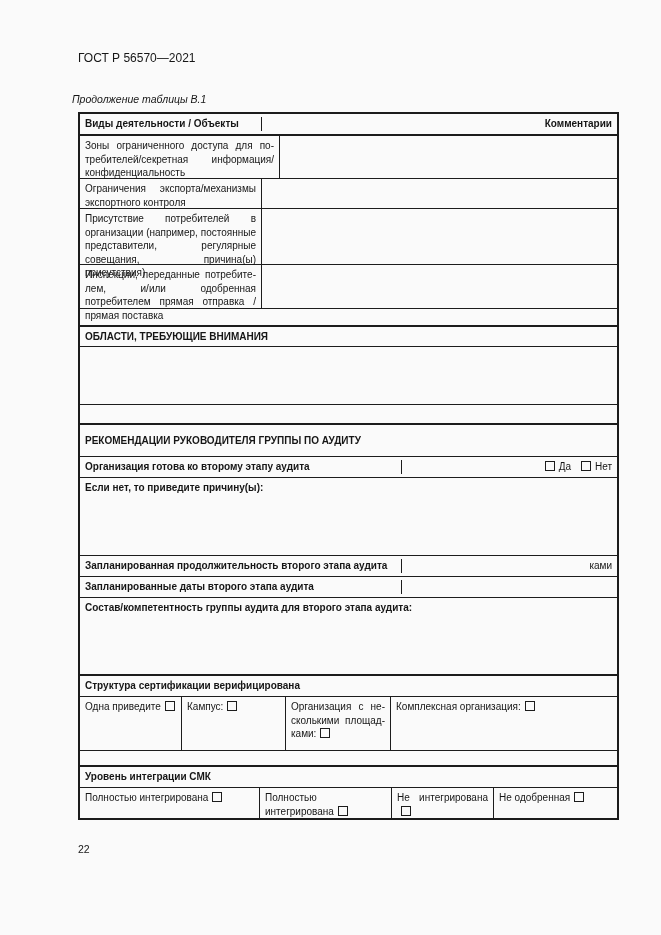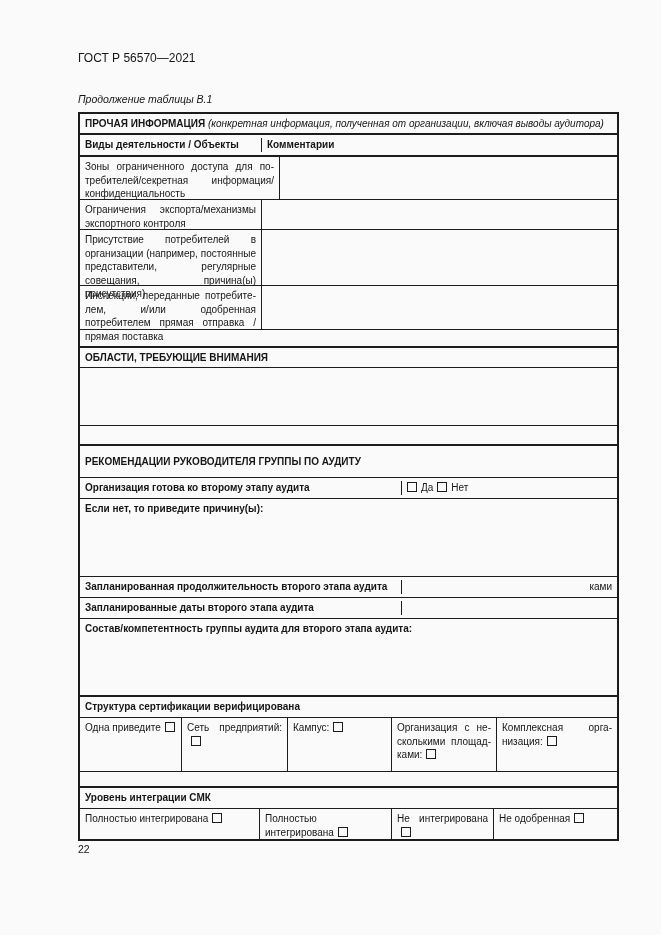--- a/index.html
+++ b/index.html
@@ -9,7 +9,7 @@
     font-family:"Liberation Sans", sans-serif;
   }
   .doc-number{position:absolute;left:78px;top:51px;font-size:12px;font-weight:normal}
-  .caption{position:absolute;left:78px;top:93px;font-size:10.5px;font-style:italic}
+  .caption{position:absolute;left:72px;top:93px;font-size:10.5px;font-style:italic}
   .page-num{position:absolute;left:78px;top:843px;font-size:10.5px}
 
   .form-table{

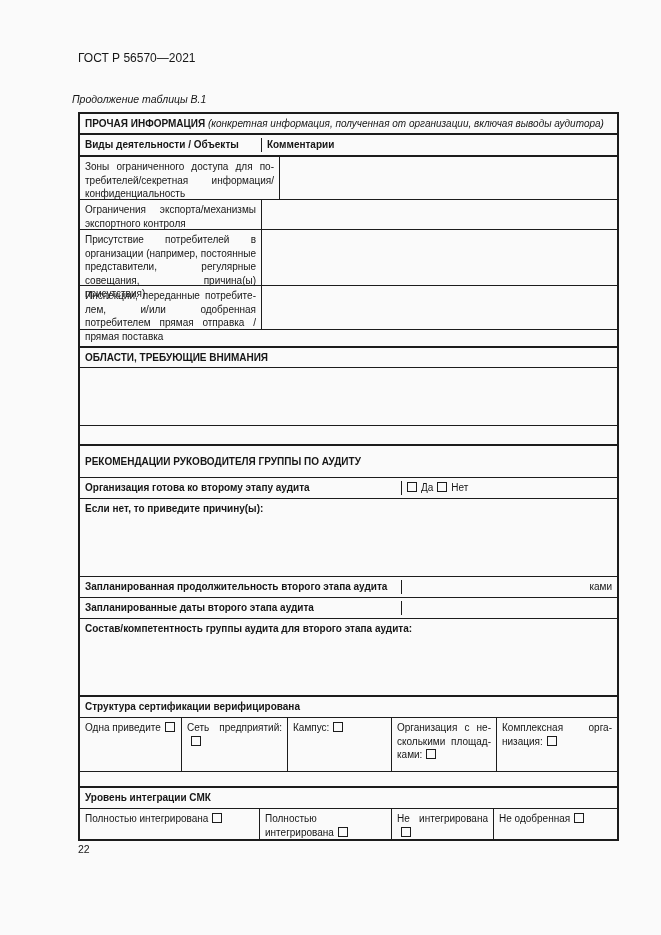--- a/index.html
+++ b/index.html
@@ -43,12 +43,6 @@
 
 <div class="form-table">
 
-  <div class="row thick vc" style="height:21px">
-    <div class="c grow">
-      <span class="b">ПРОЧАЯ ИНФОРМАЦИЯ</span>
-      <span class="i">(конкретная информация, полученная от организации, включая выводы аудитора)</span>
-    </div>
-  </div>
 
   <div class="row thick vc" style="height:22px">
     <div class="c b vline" style="width:182px">Виды деятельности / Объекты</div>

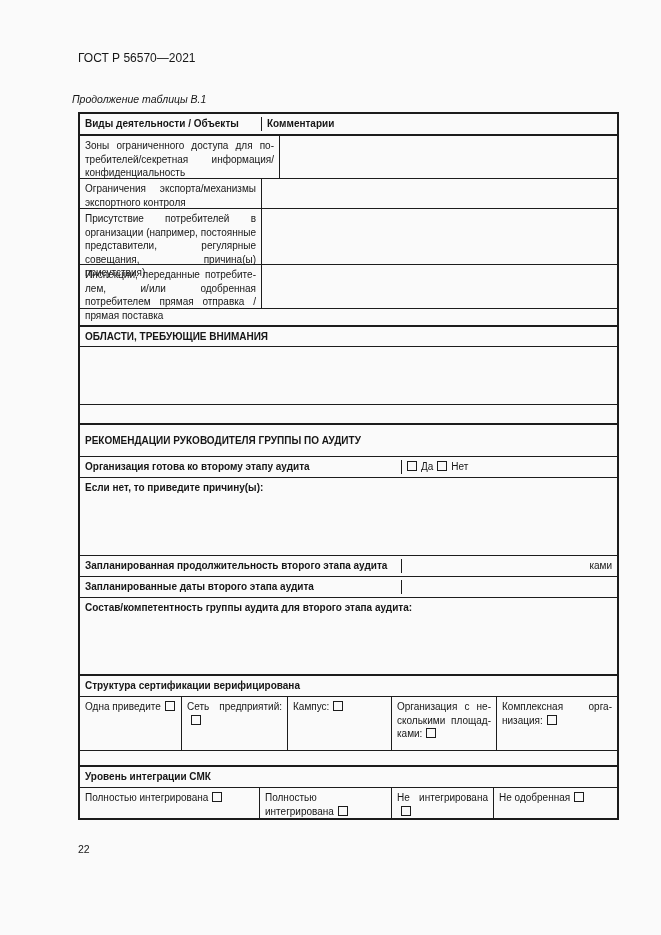--- a/index.html
+++ b/index.html
@@ -27,7 +27,7 @@
   .just{text-align:justify}
   .grow{flex:1;min-width:0}
   .vline{border-right:1px solid #1c1c1c}
-  .tc{text-align:left}
+  .tc{text-align:right}
   .tr{text-align:right}
   .cbx{display:inline-block;width:8px;height:8px;border:1px solid #1c1c1c;vertical-align:-1px;background:#fafafa}
   .cbx.after{margin-left:4px}

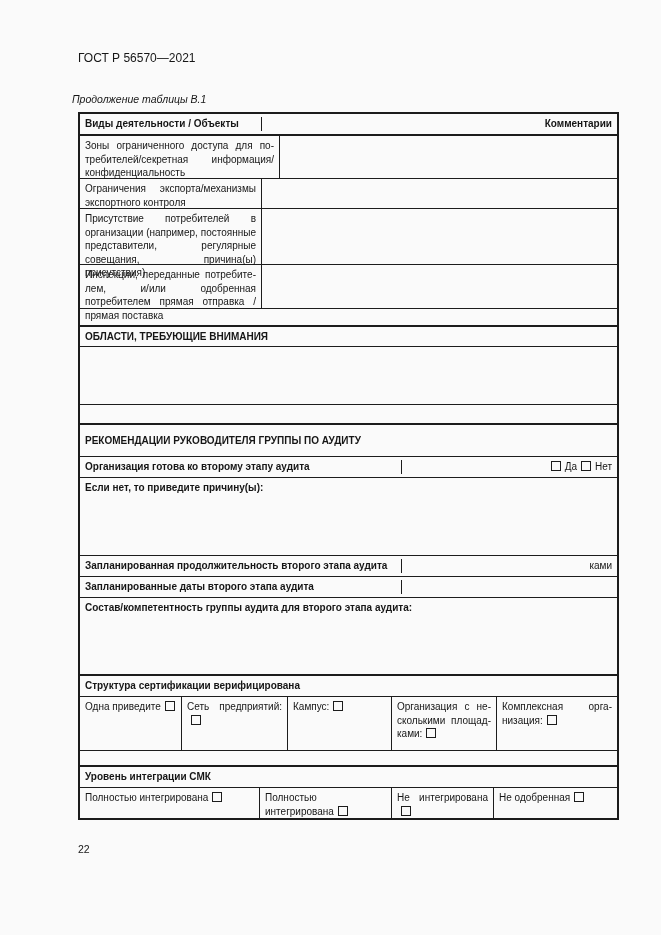--- a/index.html
+++ b/index.html
@@ -33,7 +33,7 @@
   .cbx.after{margin-left:4px}
   .cbx.before{margin-right:4px}
   .yn-group{white-space:nowrap}
-  .yn-group + .yn-group{margin-left:4px}
+  .yn-group + .yn-group{margin-left:10px}
 </style>
 </head>
 <body>

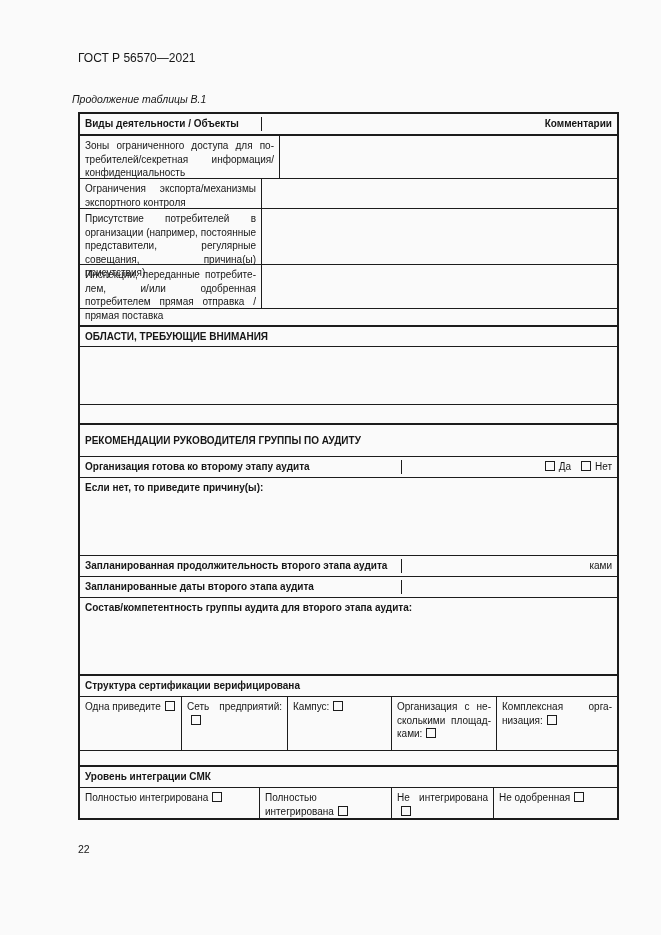--- a/index.html
+++ b/index.html
@@ -118,9 +118,6 @@
     <div class="c vline" style="width:102px">
       <span>Одна приведите</span><span class="cbx after"></span>
     </div>
-    <div class="c just vline" style="width:106px">
-      <span>Сеть предприятий:</span><span class="cbx after"></span>
-    </div>
     <div class="c vline" style="width:104px">
       <span>Кампус:</span><span class="cbx after"></span>
     </div>

